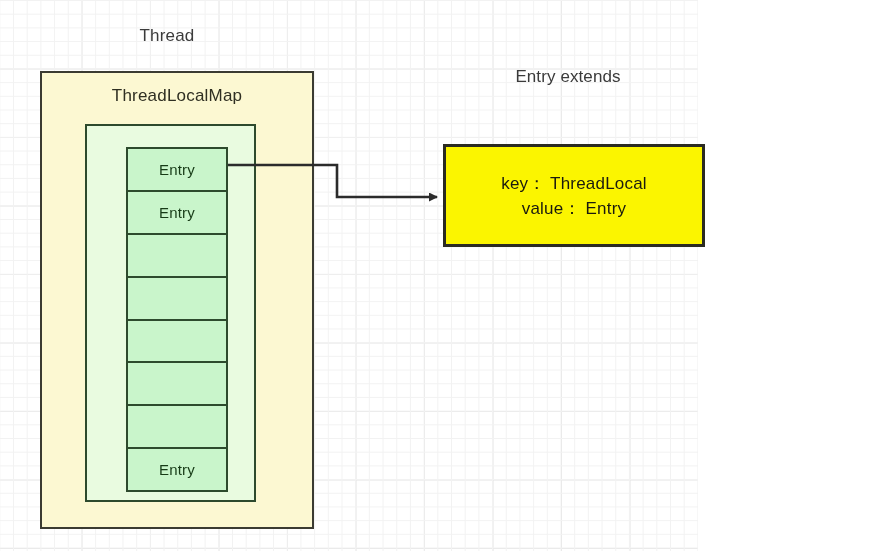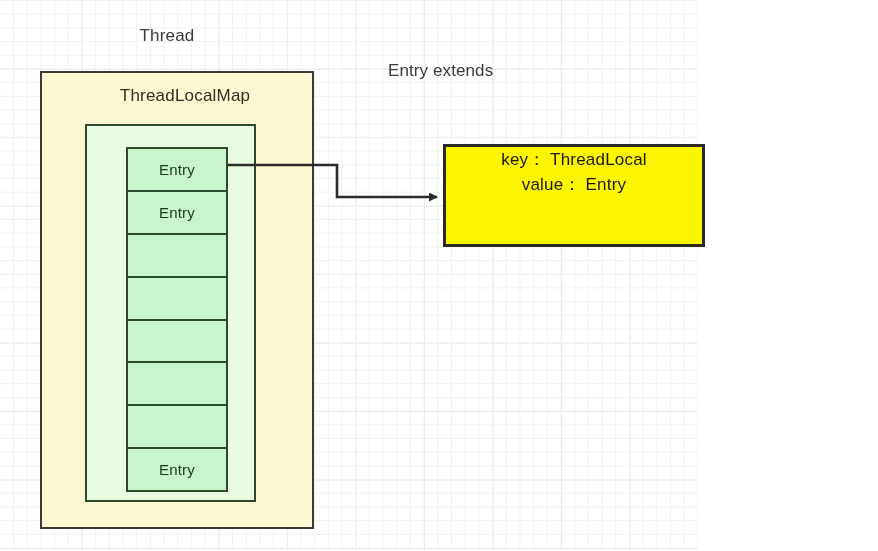--- a/index.html
+++ b/index.html
@@ -120,8 +120,9 @@
   .entry-caption {
     position: absolute;
     left: 388px;
-    top: 58px;
+    top: 64px;
     width: 360px;
+    text-align: center;
     font-size: 17px;
     line-height: 25px;
     color: #3b3b3b;

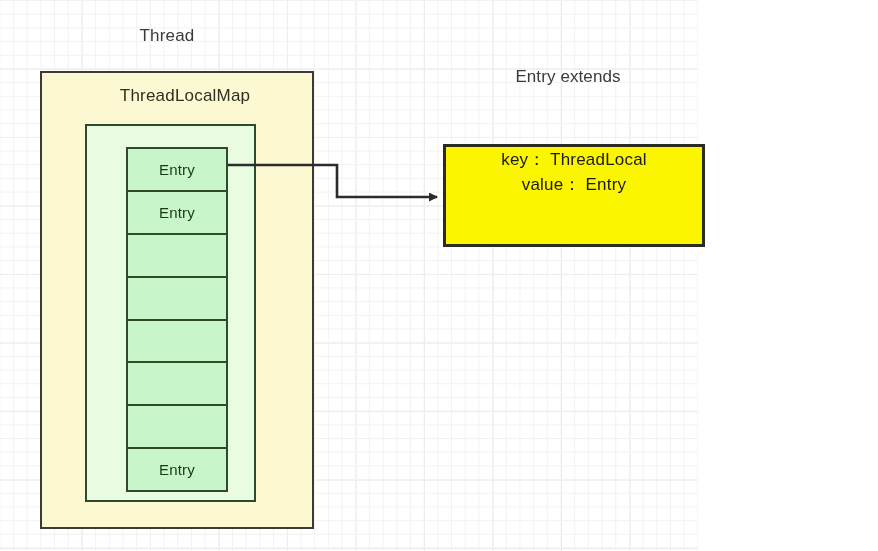--- a/index.html
+++ b/index.html
@@ -65,7 +65,6 @@
     font-size: 17px;
     color: #2f2f22;
     letter-spacing: 0.2px;
-    padding-left: 8px;
   }
 
   

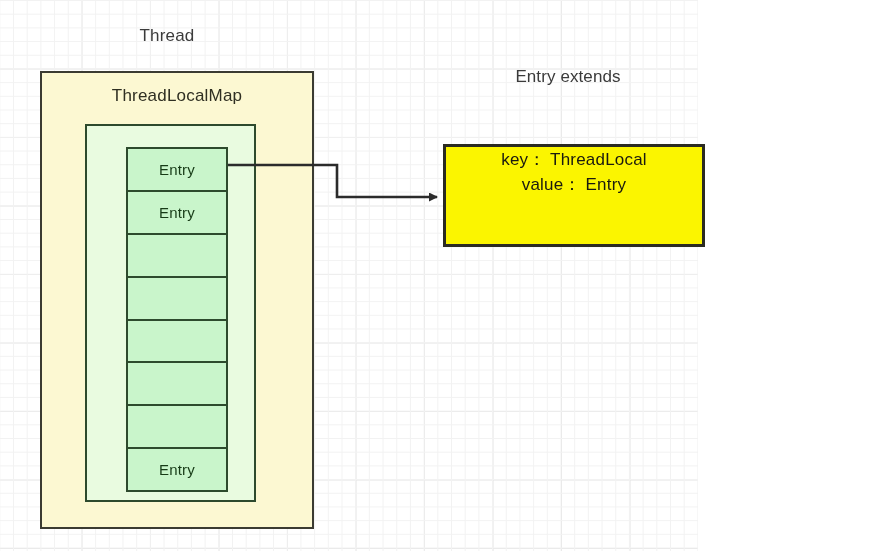--- a/index.html
+++ b/index.html
@@ -141,6 +141,7 @@
     display: flex;
     flex-direction: column;
     align-items: center;
+    justify-content: center;
   }
 
   .entry-detail-line {

